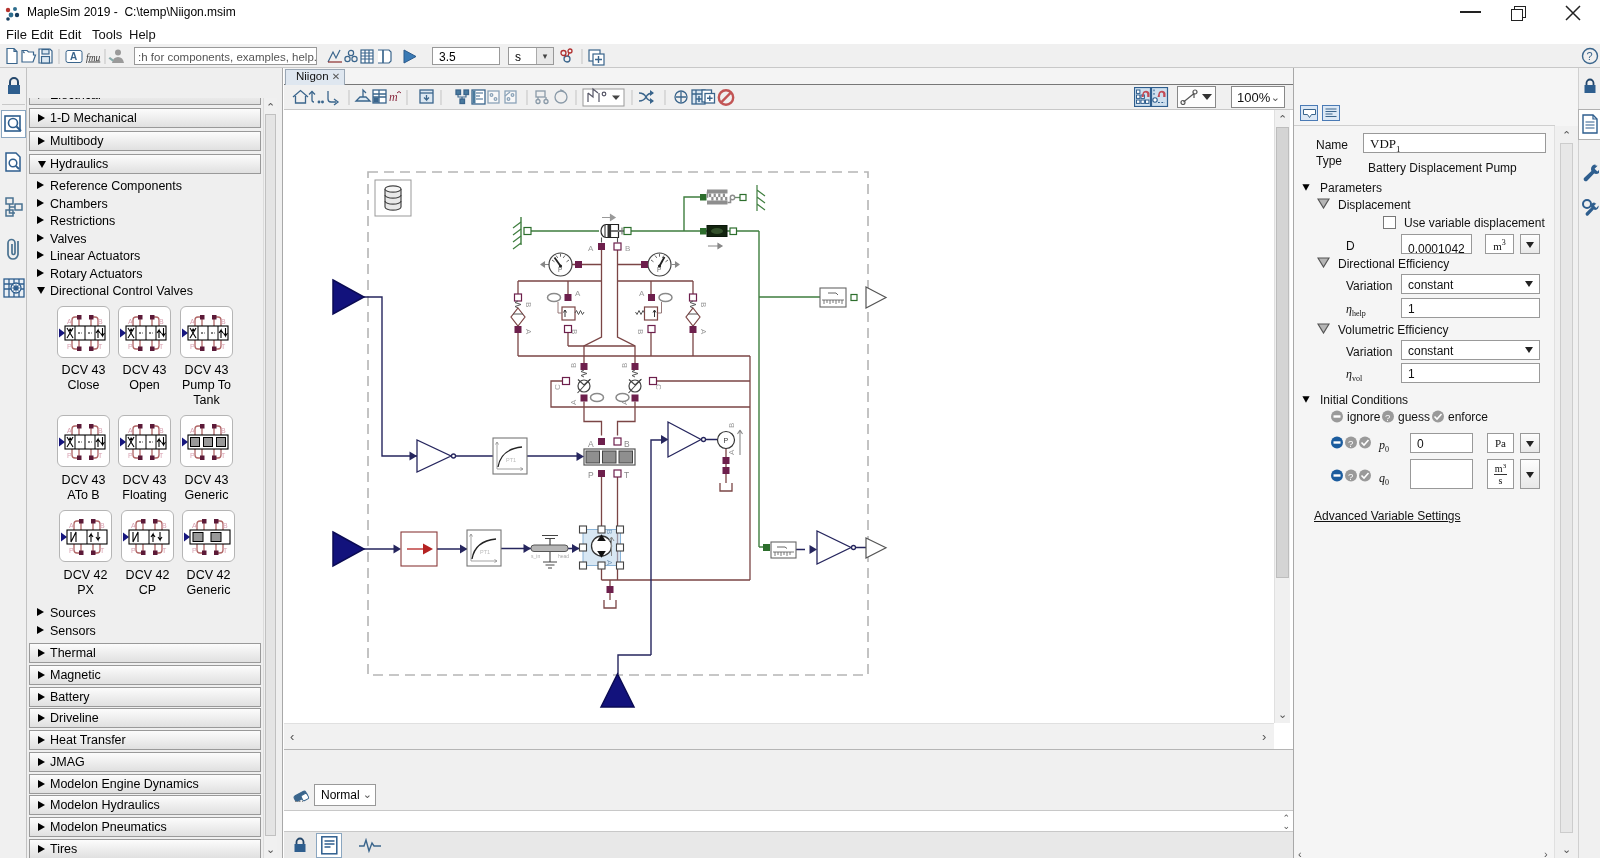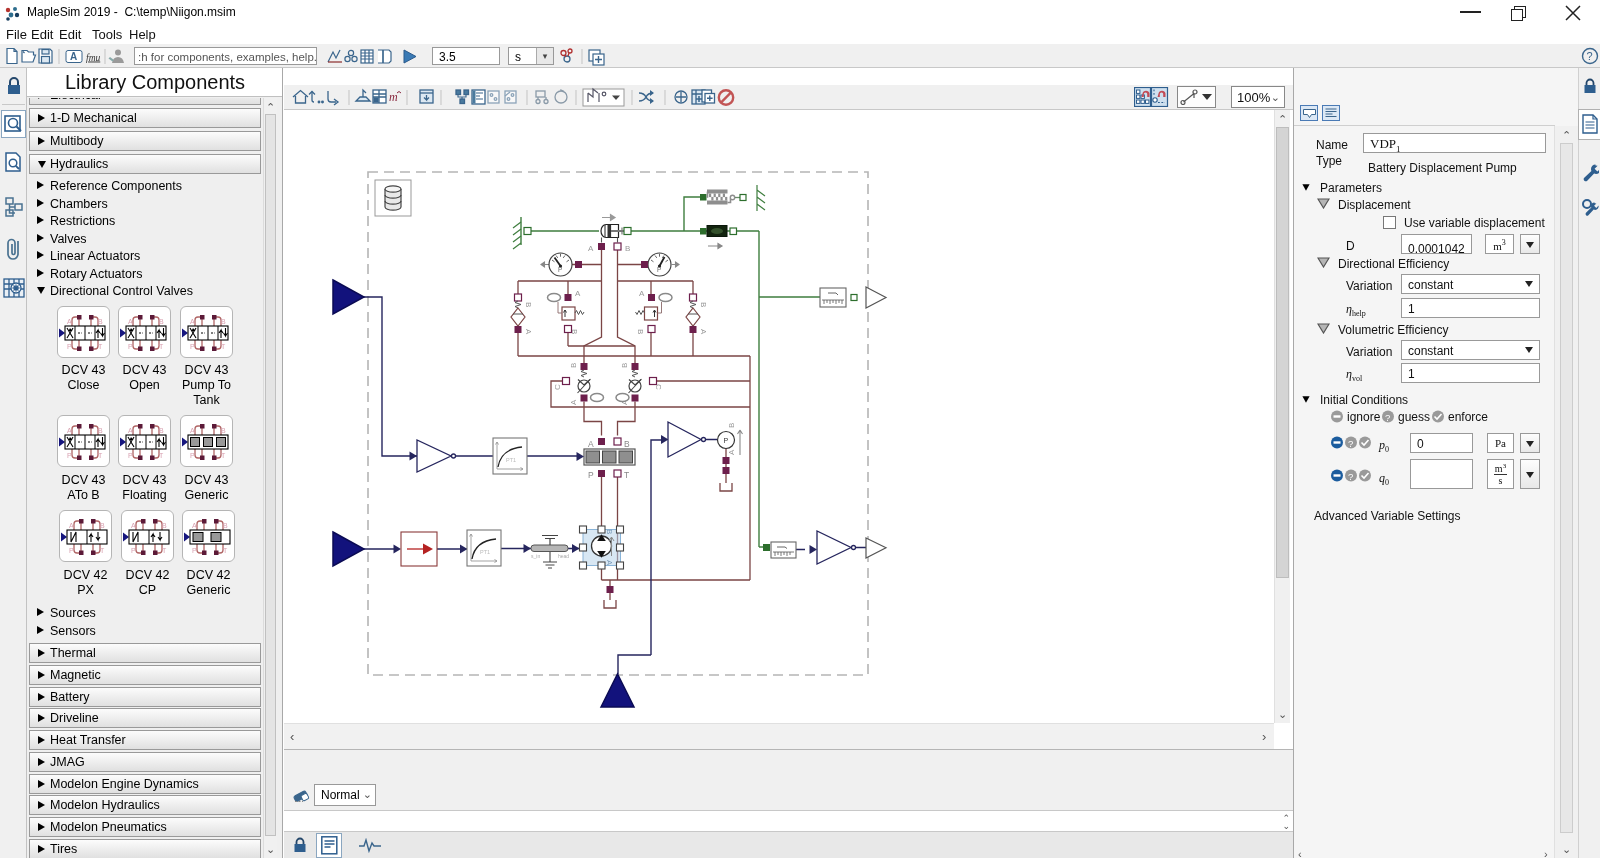--- a/index.html
+++ b/index.html
@@ -219,7 +219,6 @@
 </div>
 
 <div class="abs" id="libpanel">
-  <div class="abs" id="libtitle">Library Components</div>
   <div id="libtree" class="abs" style="left:0;top:30px;width:263px;height:760px;overflow:hidden;">
     <div class="acc" style="top:-13px"><span class="ar tri-r" style="border-left-color:#333"></span>Electrical</div>
     <div class="acc" style="top:10px"><span class="ar tri-r"></span>1-D Mechanical</div>

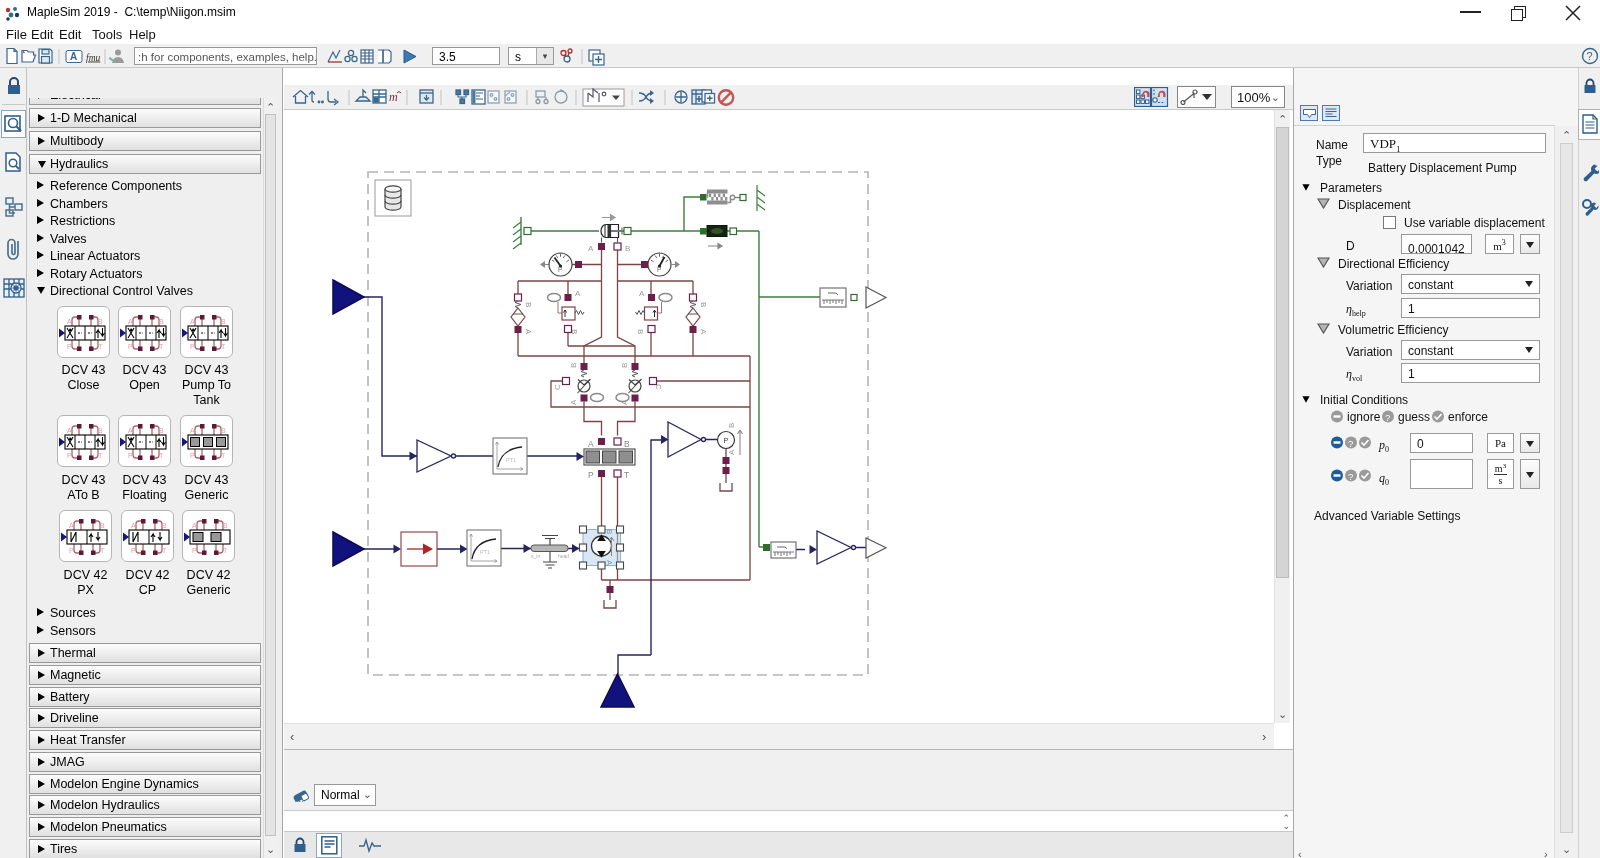--- a/index.html
+++ b/index.html
@@ -288,6 +288,9 @@
 </div>
 
 <div class="abs" id="center">
+  <div class="abs" id="tabbar">
+      <div id="tab" style="font-size:11.5px">Niigon <span style="color:#555;font-size:10px">✕</span></div>
+    </div>
   <div class="abs" id="ctoolbar">
     <svg class="abs" style="left:8px;top:2px" width="440" height="21" viewBox="0 0 440 21">
       <g fill="none" stroke="#3a658c" stroke-width="1.3">

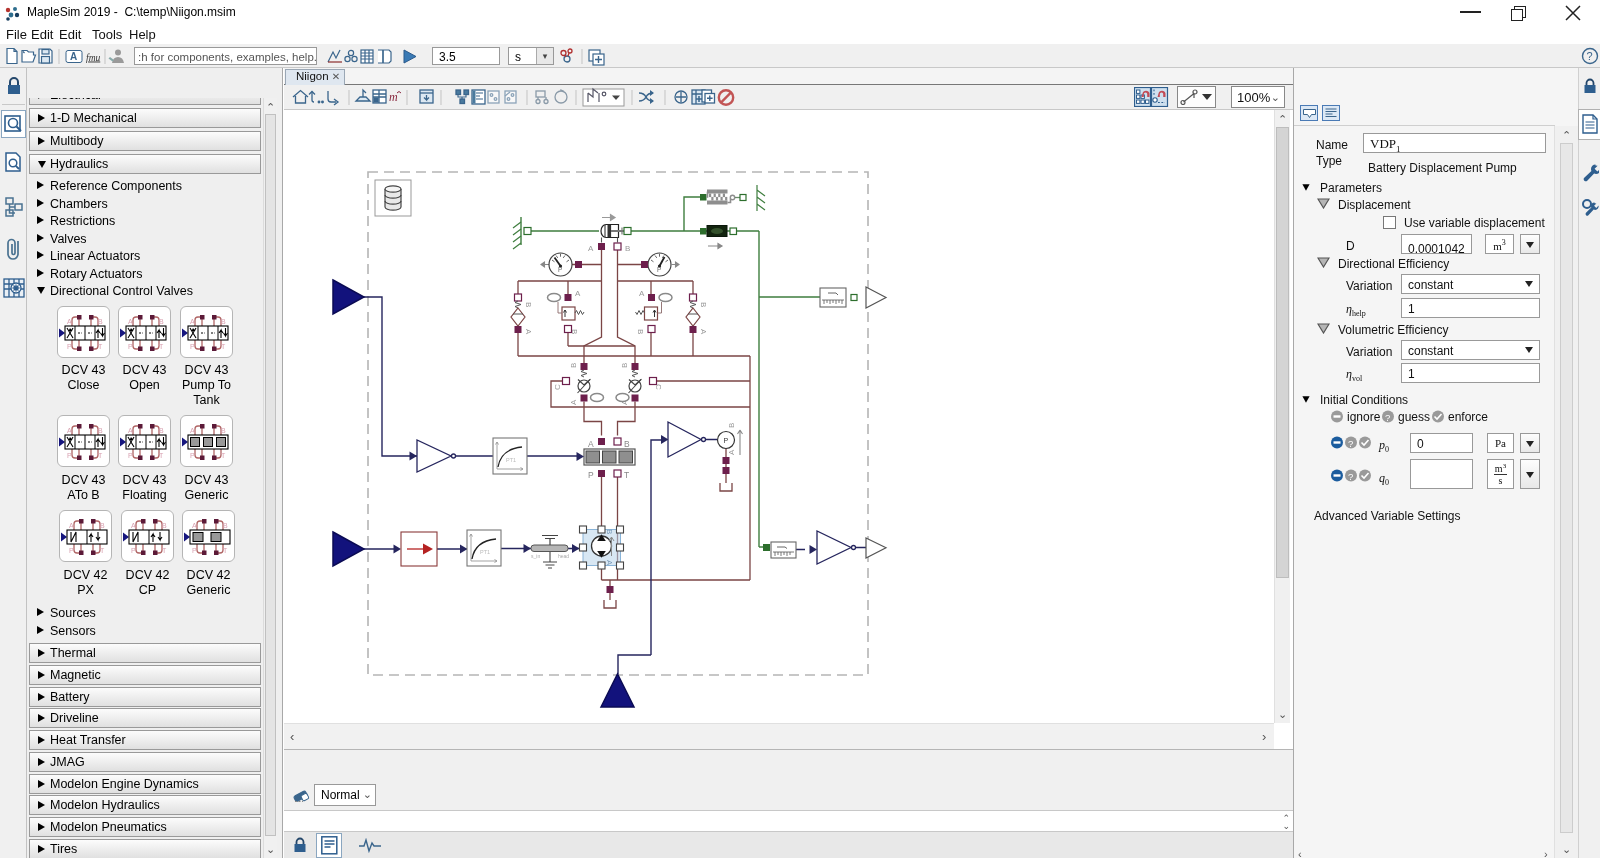--- a/index.html
+++ b/index.html
@@ -796,7 +796,7 @@
     <div class="abs pdrop" style="left:226px;top:333px;width:20px;height:30px">
         <span class="abs" style="left:5px;top:12px;width:0;height:0;border-top:6px solid #222;border-left:4.5px solid transparent;border-right:4.5px solid transparent"></span>
       </div>
-    <div class="abs" style="left:20px;top:383px;">Advanced Variable Settings</div>
+    <div class="abs" style="left:20px;top:383px;text-decoration:underline">Advanced Variable Settings</div>
     <div class="abs" style="left:4px;top:722px;color:#555;font-size:11px">‹</div>
     <div class="abs" style="left:250px;top:722px;color:#555;font-size:11px">›</div>
   </div>

